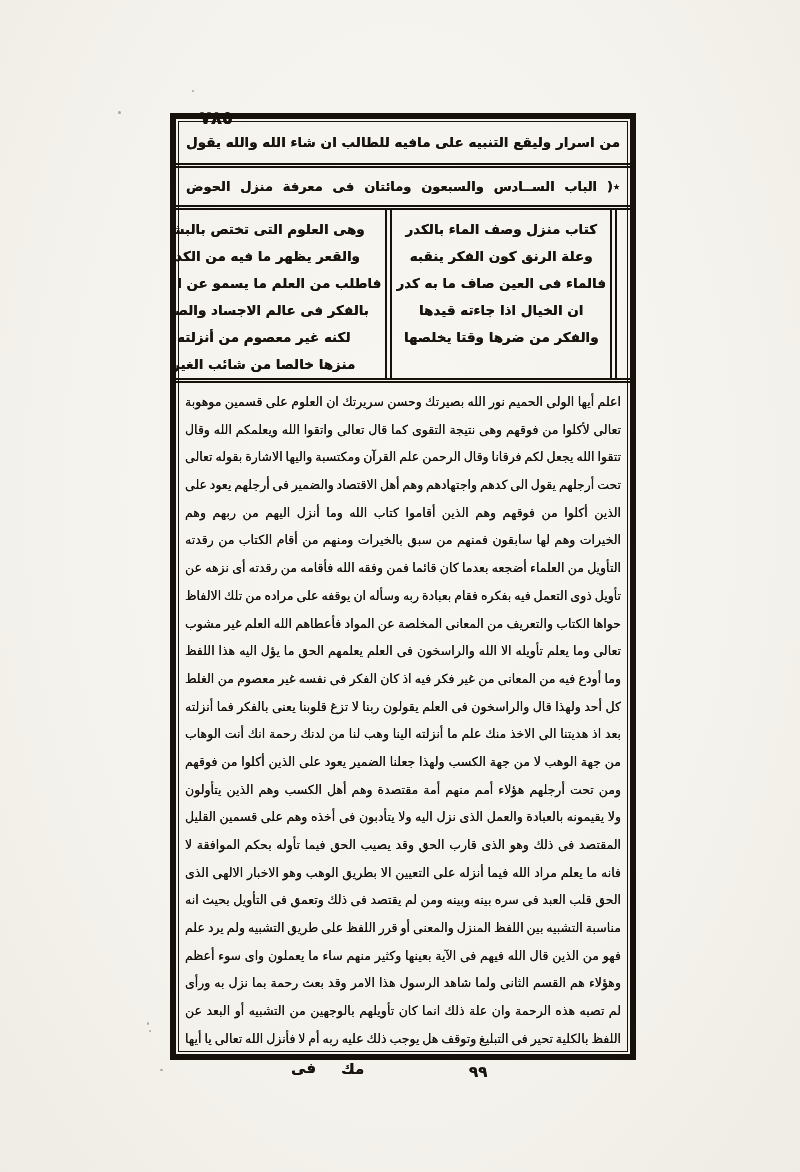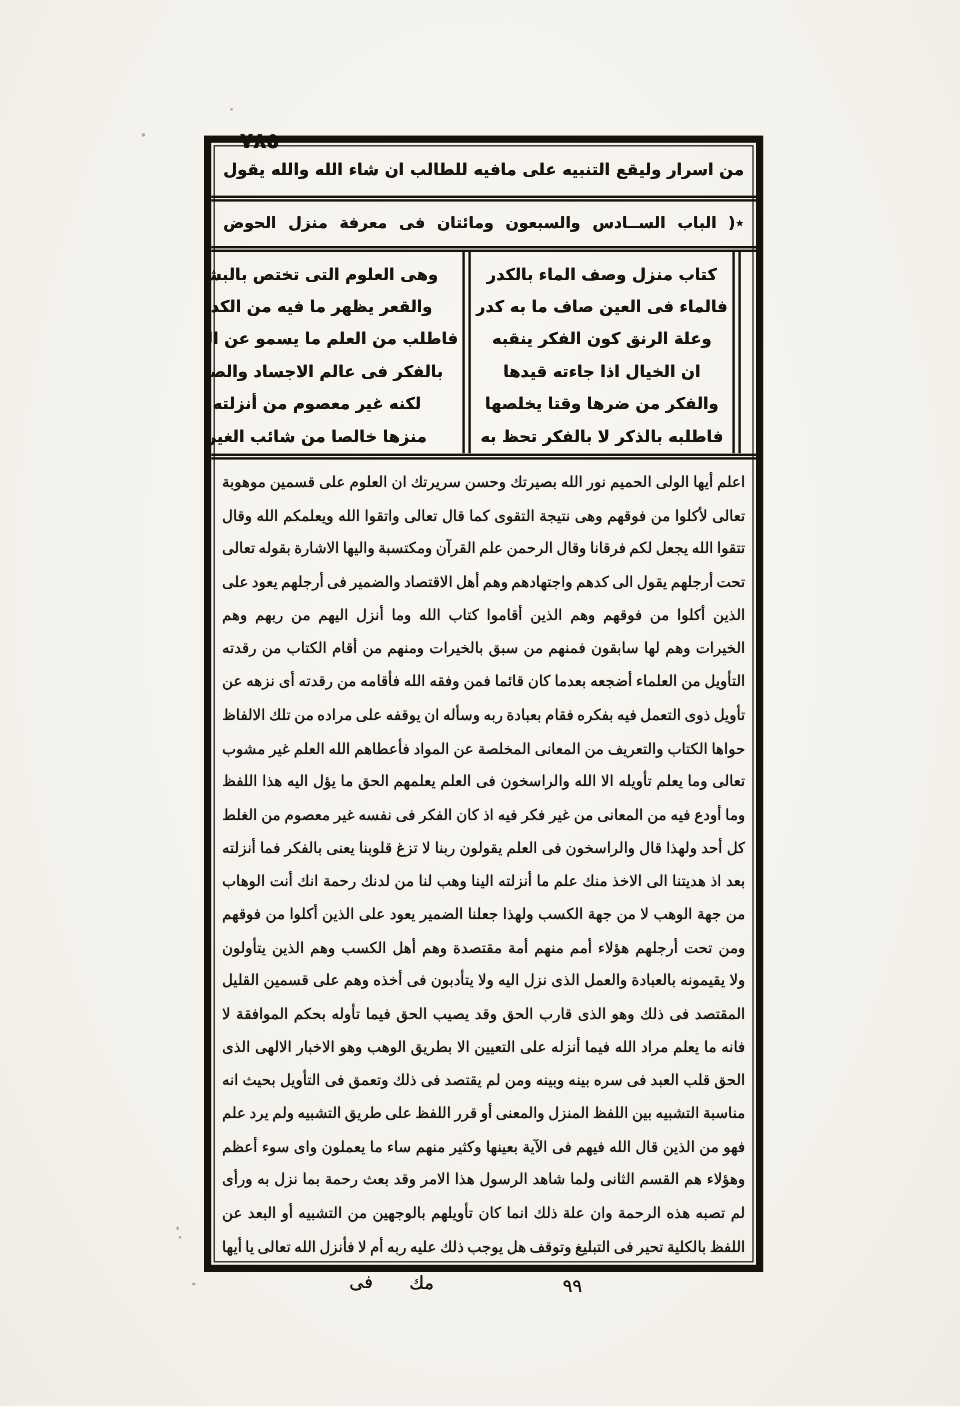--- a/index.html
+++ b/index.html
@@ -80,8 +80,8 @@
     <div class="vrule"></div>
     <div class="col">
       <div class="verse">كتاب منزل وصف الماء بالكدر</div>
+      <div class="verse">وعلة الرنق كون الفكر ينقبه</div>
       <div class="verse">فالماء فى العين صاف ما به كدر</div>
-      <div class="verse">وعلة الرنق كون الفكر ينقبه</div>
       <div class="verse">ان الخيال اذا جاءته قيدها</div>
       <div class="verse">والفكر من ضرها وقتا يخلصها</div>
       <div class="verse">فاطلبه بالذكر لا بالفكر تحظ به</div>

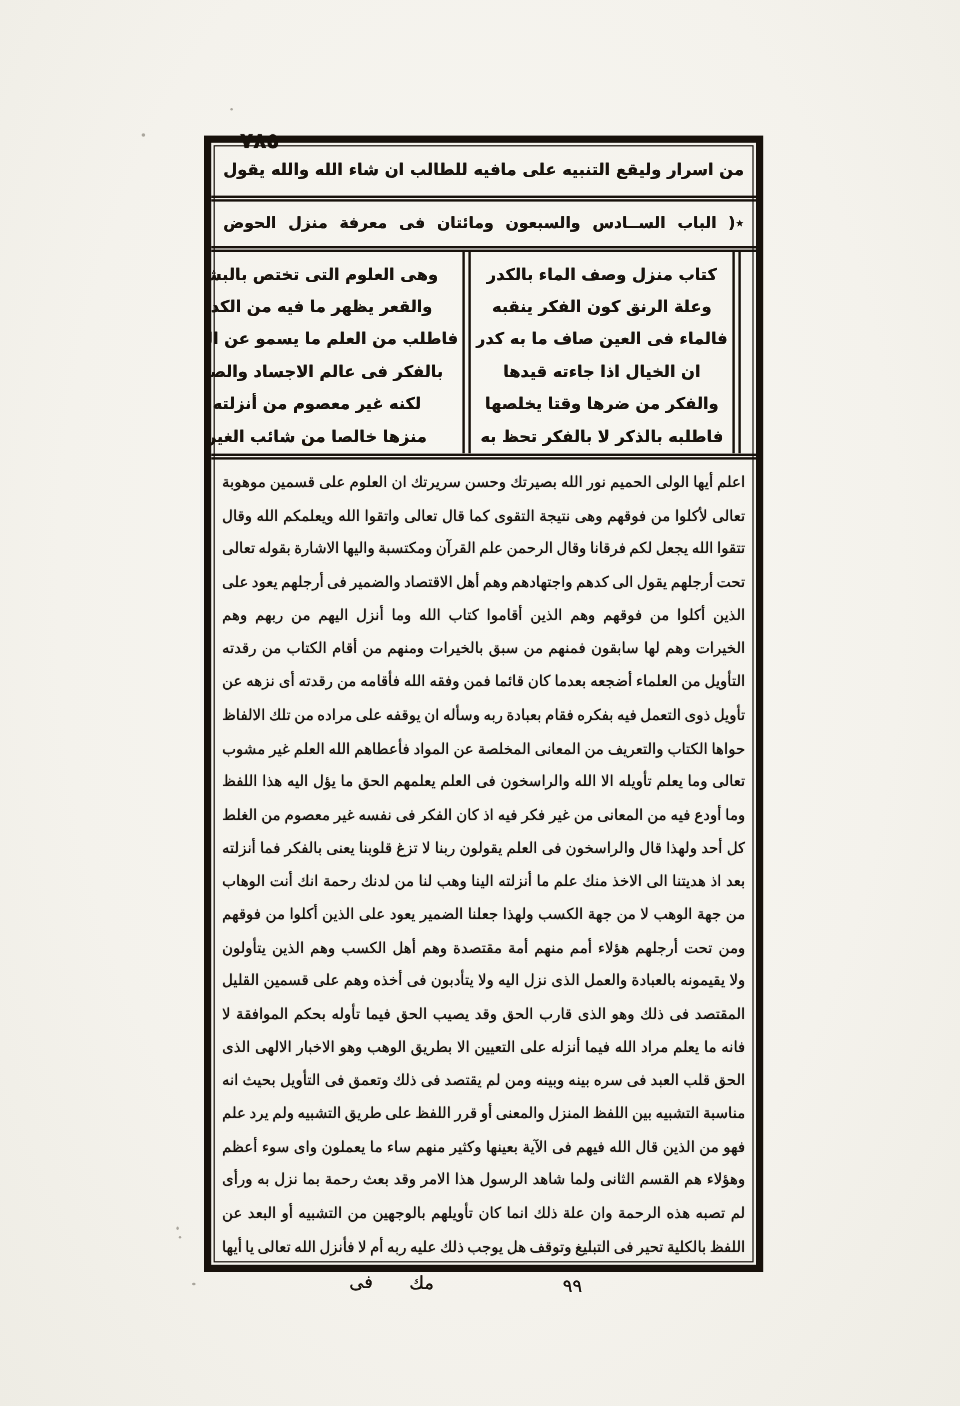--- a/index.html
+++ b/index.html
@@ -84,7 +84,6 @@
       <div class="verse">فالماء فى العين صاف ما به كدر</div>
       <div class="verse">ان الخيال اذا جاءته قيدها</div>
       <div class="verse">والفكر من ضرها وقتا يخلصها</div>
-      <div class="verse">فاطلبه بالذكر لا بالفكر تحظ به</div>
     </div>
     <div class="vrule"></div>
     <div class="col">

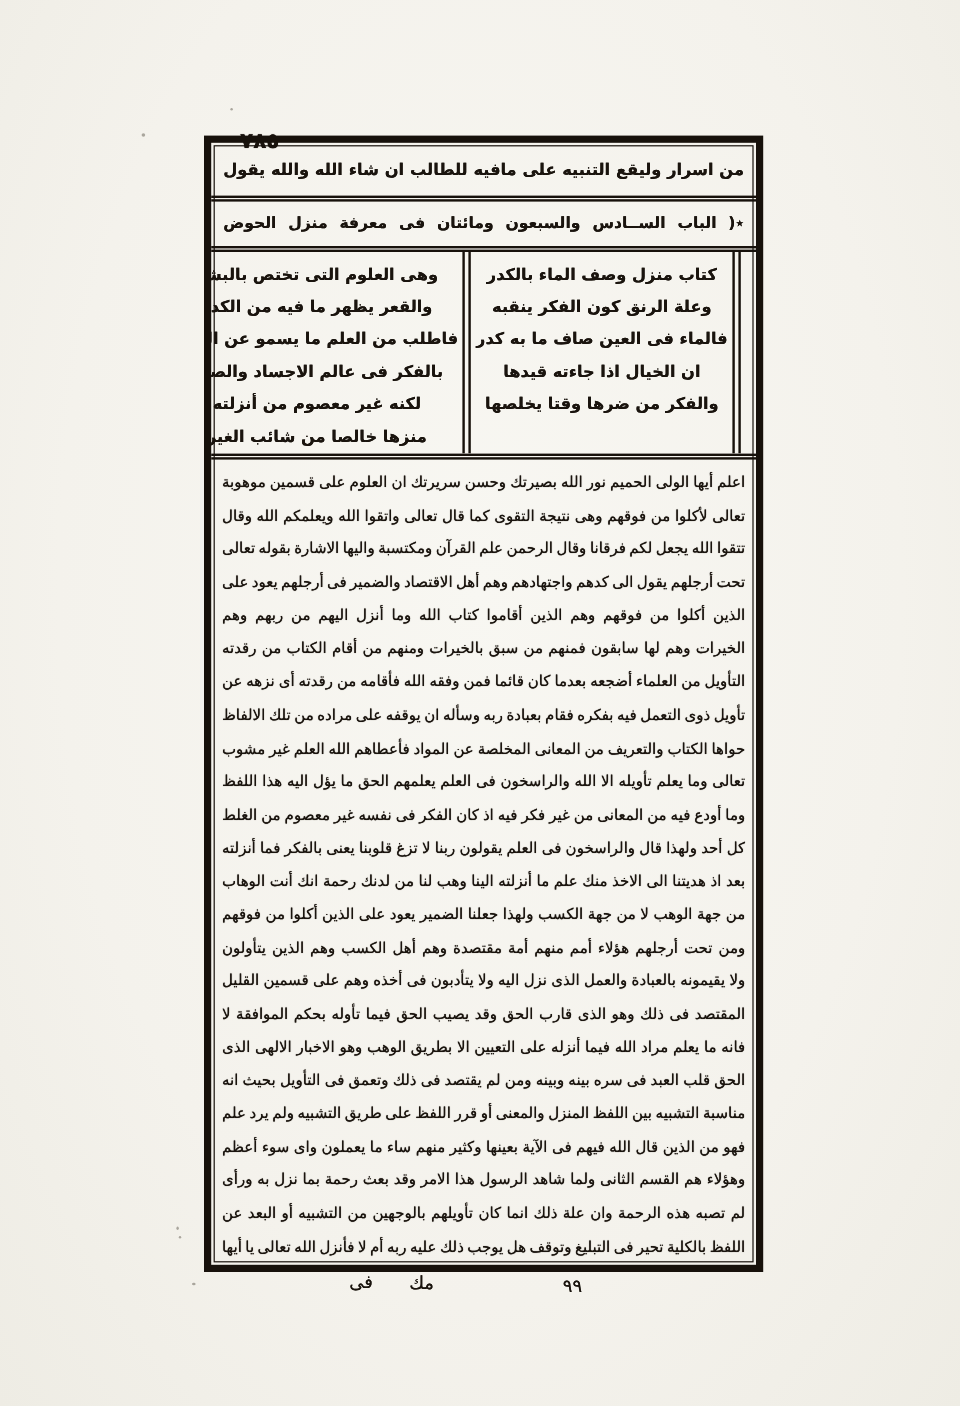--- a/index.html
+++ b/index.html
@@ -49,7 +49,7 @@
     text-shadow:0 0 .6px #1a140e;
   }
   
-  .footer-mark{font-size:15px;font-weight:normal;text-shadow:0 0 .5px #1a140e;text-align:center;}
+  .footer-mark{font-size:15px;font-weight:bold;text-shadow:0 0 .5px #1a140e;text-align:center;}
   .quire{left:457px;top:1063px;letter-spacing:1px;margin-left:12px;}
   .sigmark{left:341px;top:1060px;}
   .catchword{left:291px;top:1059px;}

